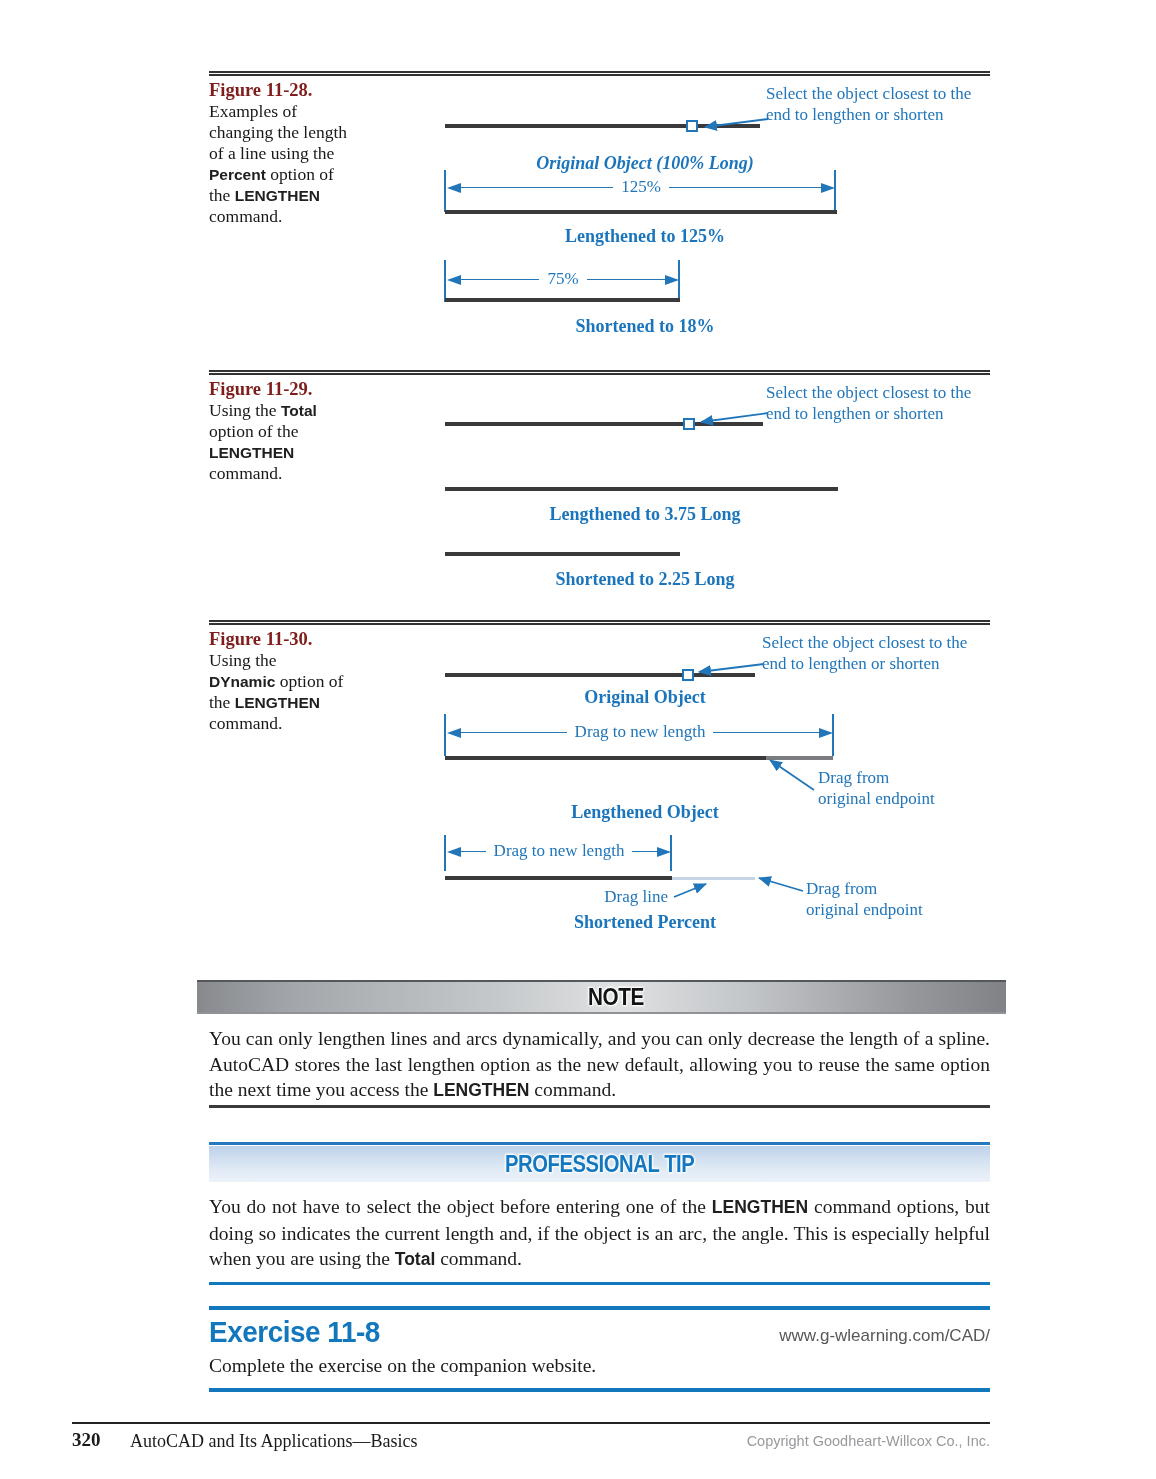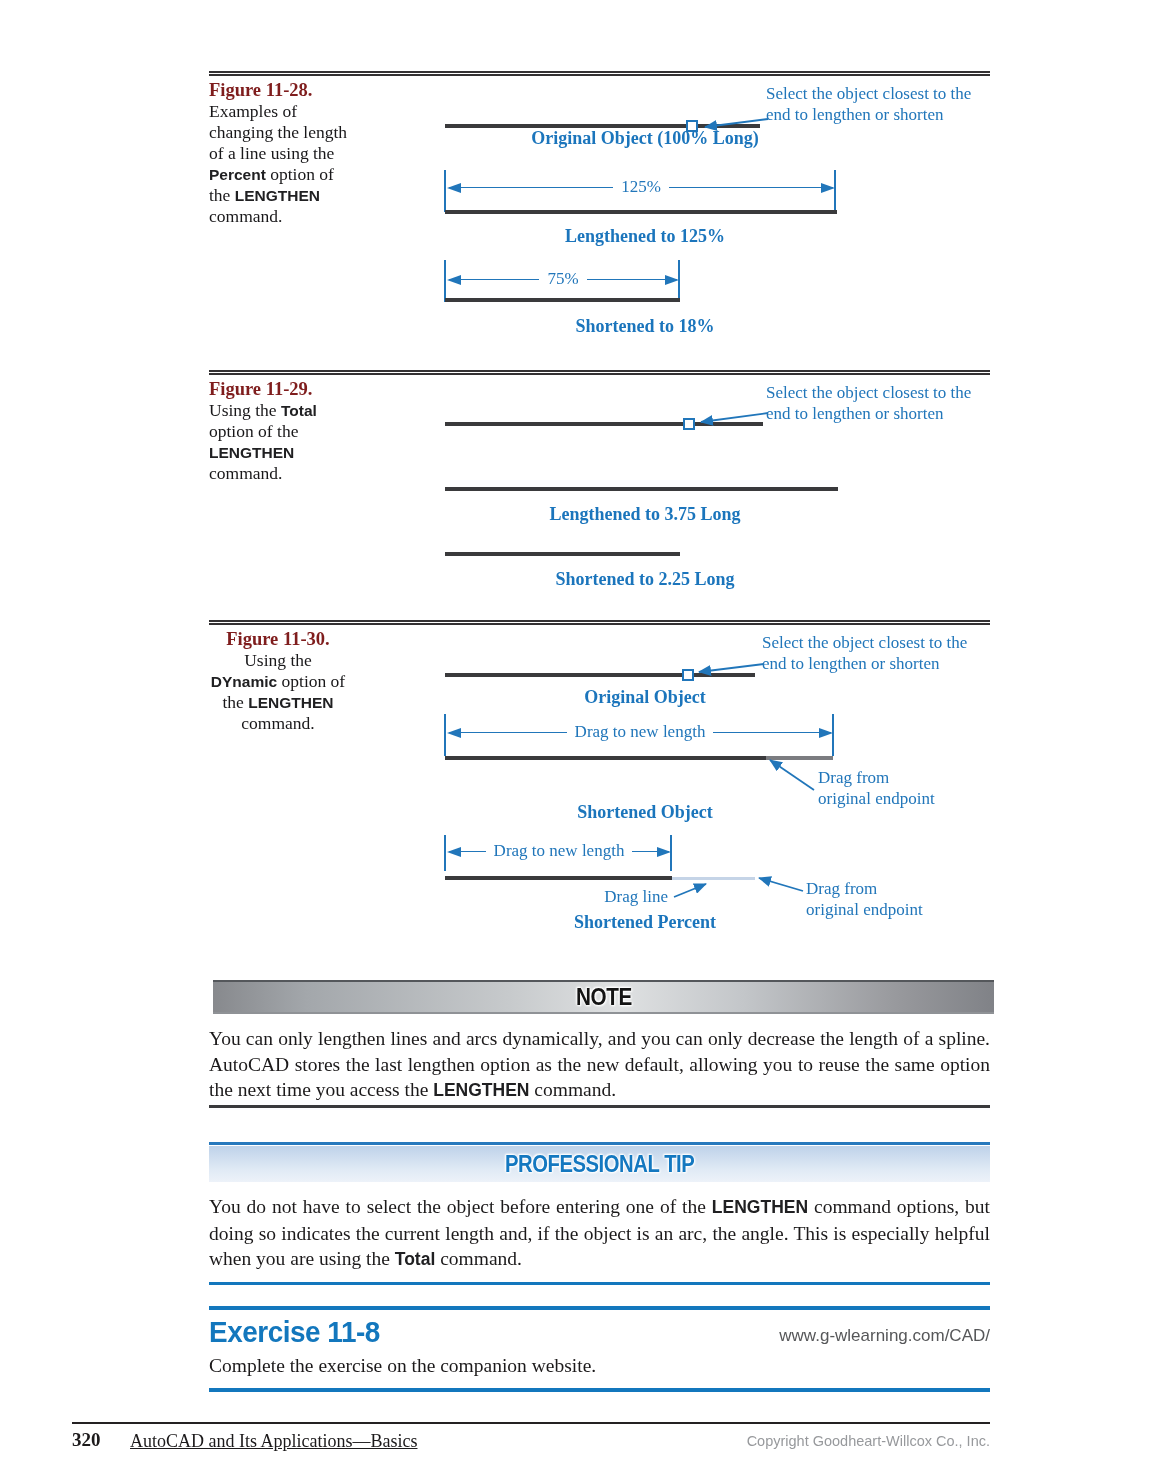--- a/index.html
+++ b/index.html
@@ -85,7 +85,7 @@
       </defs>
     <line x1="72" y1="7" x2="9" y2="15" stroke="#2176ba" stroke-width="1.8" marker-end="url(#m1)"></line>
   </svg>
-  <div class="blue-label" style="left:445px;top:128px;">Original Object (100% Long)</div>
+  <div class="blue-label" style="left:445px;top:153px;font-style:italic;">Original Object (100% Long)</div>
 
   <div class="tick" style="left:444px;top:170px;height:42px;"></div>
   <div class="tick" style="left:834px;top:170px;height:42px;"></div>

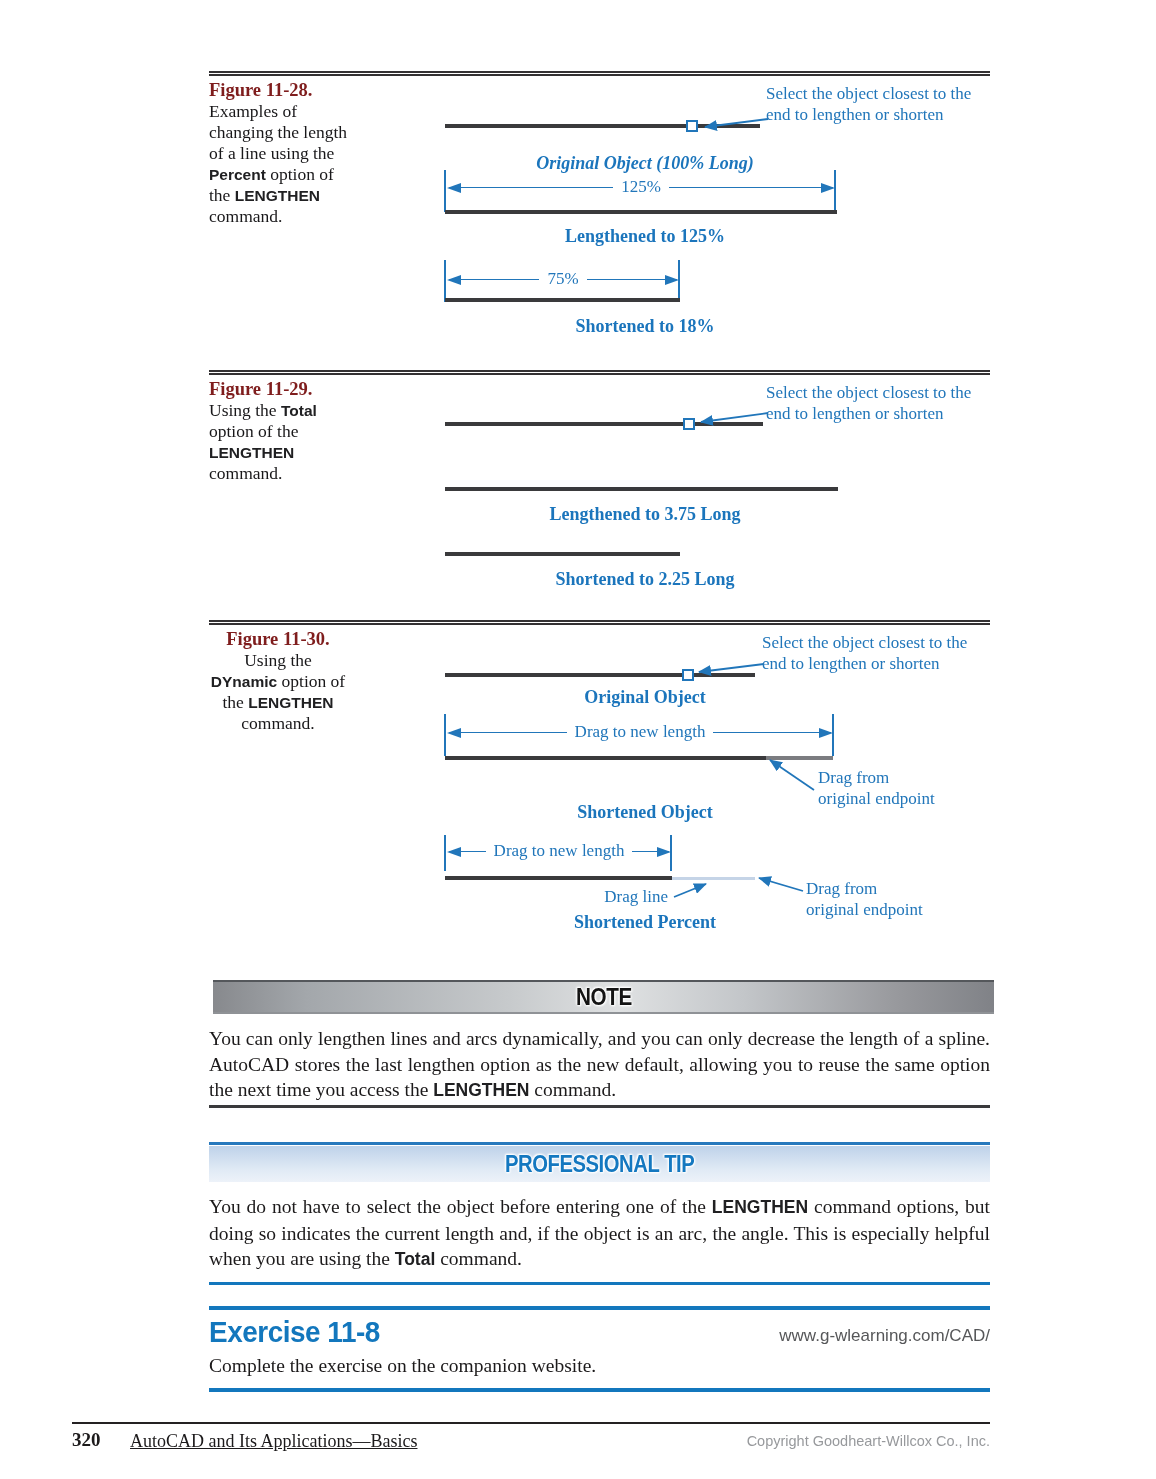--- a/index.html
+++ b/index.html
@@ -137,7 +137,7 @@
   <div class="blue-label" style="left:445px;top:569px;">Shortened to 2.25 Long</div>
 
   <div class="hr-double" style="left:209px;top:620px;width:781px;"></div>
-  <div class="caption" style="left:209px;top:628px;width:138px;text-align:center;">
+  <div class="caption" style="left:209px;top:628px;width:138px;">
     <div class="fig-heading">Figure 11-30.</div>
     <span>Using the </span><b>DYnamic</b><span> option of the </span><b>LENGTHEN</b><span> command.</span>
   </div>

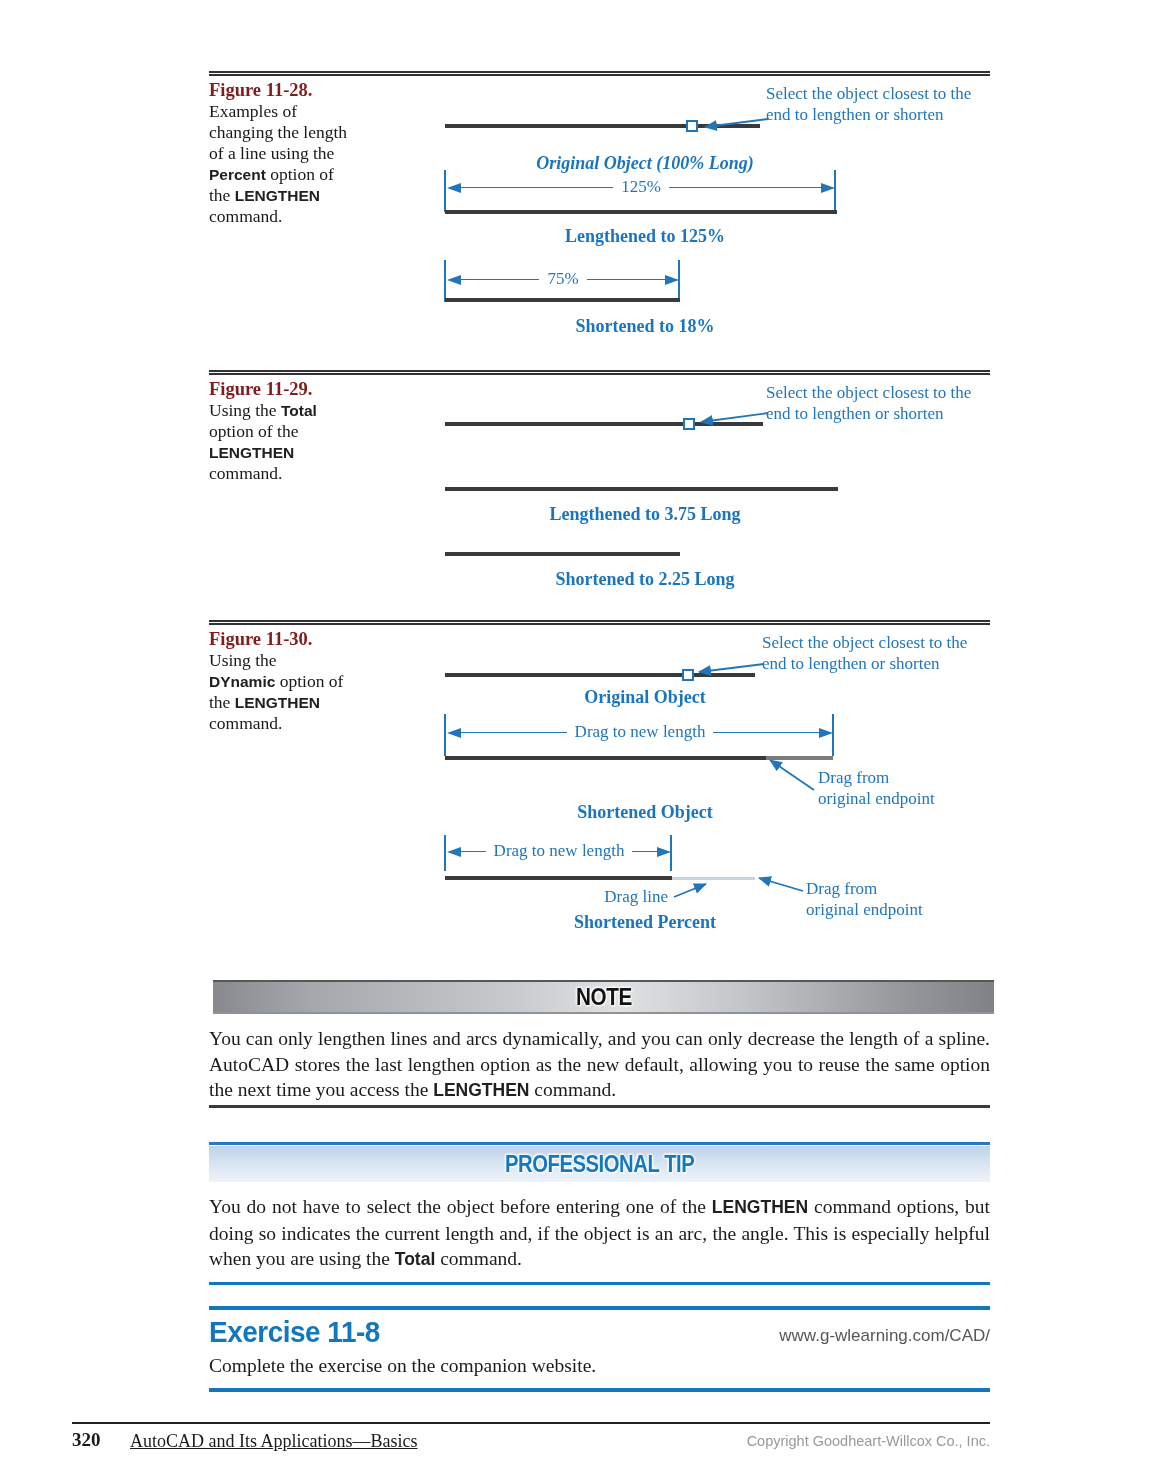--- a/index.html
+++ b/index.html
@@ -180,7 +180,7 @@
     <div>Drag from</div>
     <div>original endpoint</div>
   </div>
-  <div class="blue-label" style="left:445px;top:802px;">Shortened Object</div>
+  <div class="blue-label" style="left:445px;top:802px;">Lengthened Object</div>
 
   <div class="tick" style="left:444px;top:835px;height:36px;"></div>
   <div class="tick" style="left:670px;top:835px;height:36px;"></div>

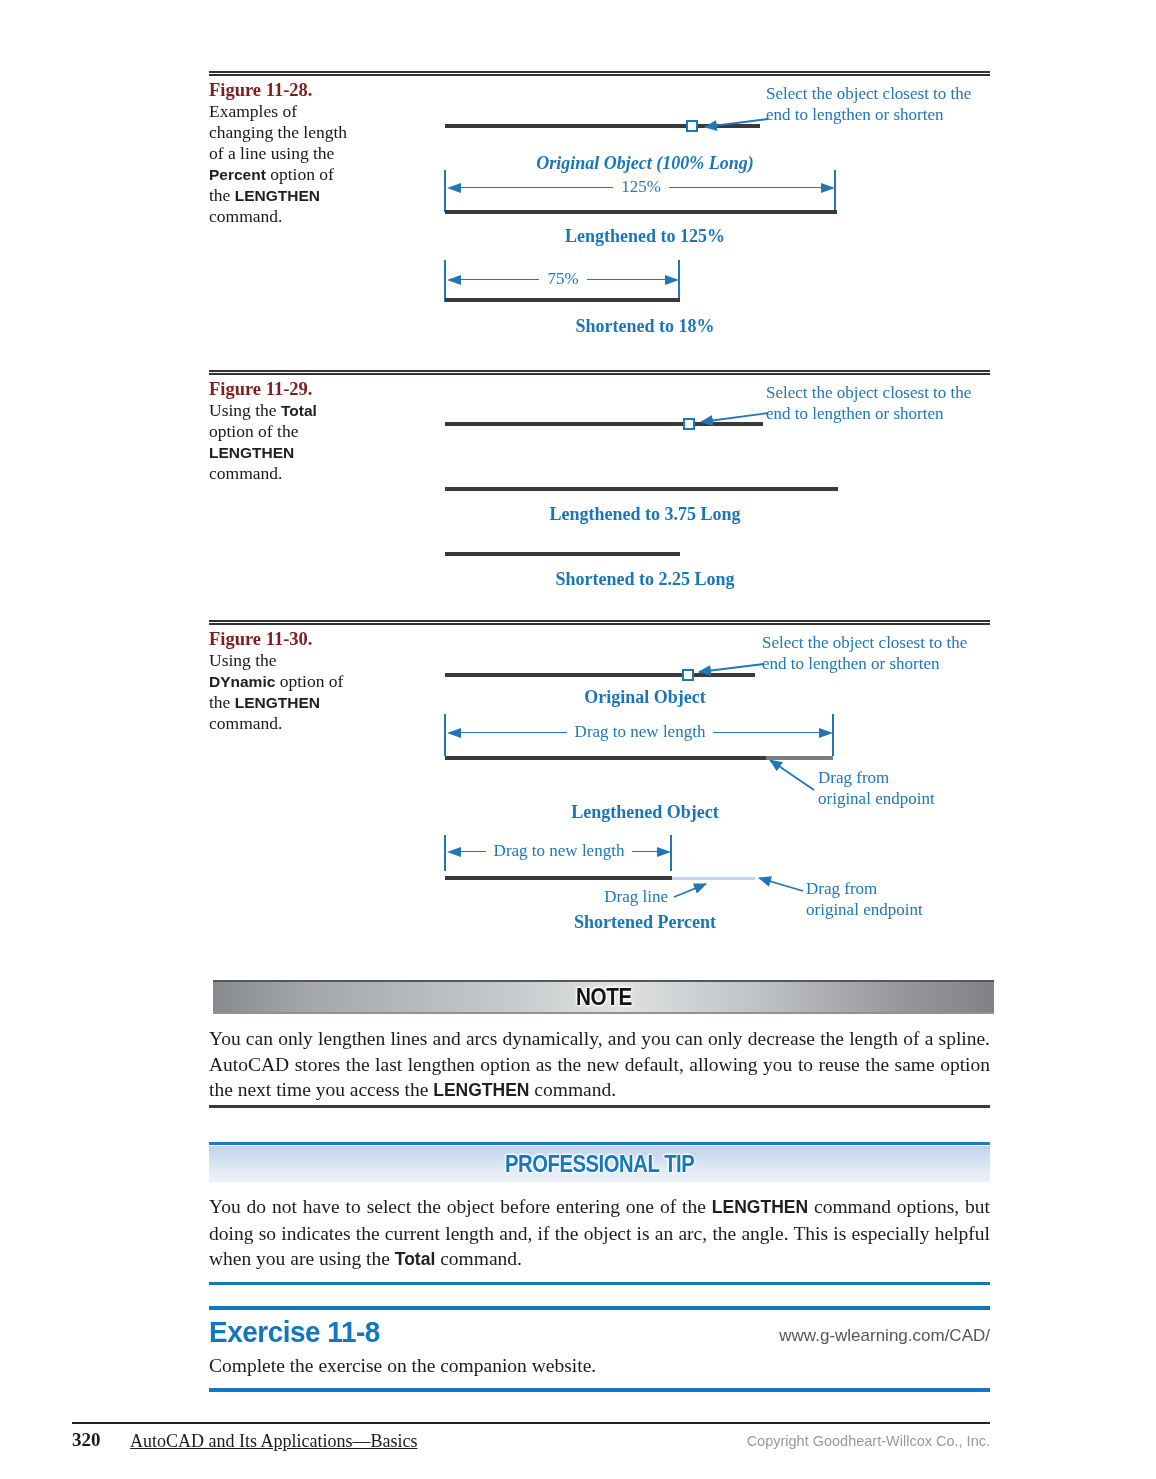--- a/index.html
+++ b/index.html
@@ -34,10 +34,10 @@
   .dim .lbl span{background:#fff;padding:0 8px;font:17px/20px "Liberation Serif",serif;color:#2176ba;}
   .arr{position:absolute;overflow:visible;}
   
-  .note-bar{position:absolute;left:213px;width:781px;height:30px;
+  .note-bar{position:absolute;left:197px;width:781px;height:30px;
      border-top:2px solid #54575b;border-bottom:2px solid #8f9296;
      background:linear-gradient(90deg,#87898d 0%,#a3a7ab 12%,#c7cacc 38%,#dfe1e2 52%,#c3c6c9 68%,#97989c 88%,#808287 100%);
-     text-align:center;}
+     text-align:center;padding-left:28px;}
   .note-bar span{display:inline-block;font:900 23px/30px "Liberation Sans",sans-serif;color:#141414;
      letter-spacing:-0.5px;transform:scaleX(0.9);
      text-shadow:0 0 3px #fff,0 0 3px #fff,1px 1px 2px #fff,-1px -1px 2px #fff;}

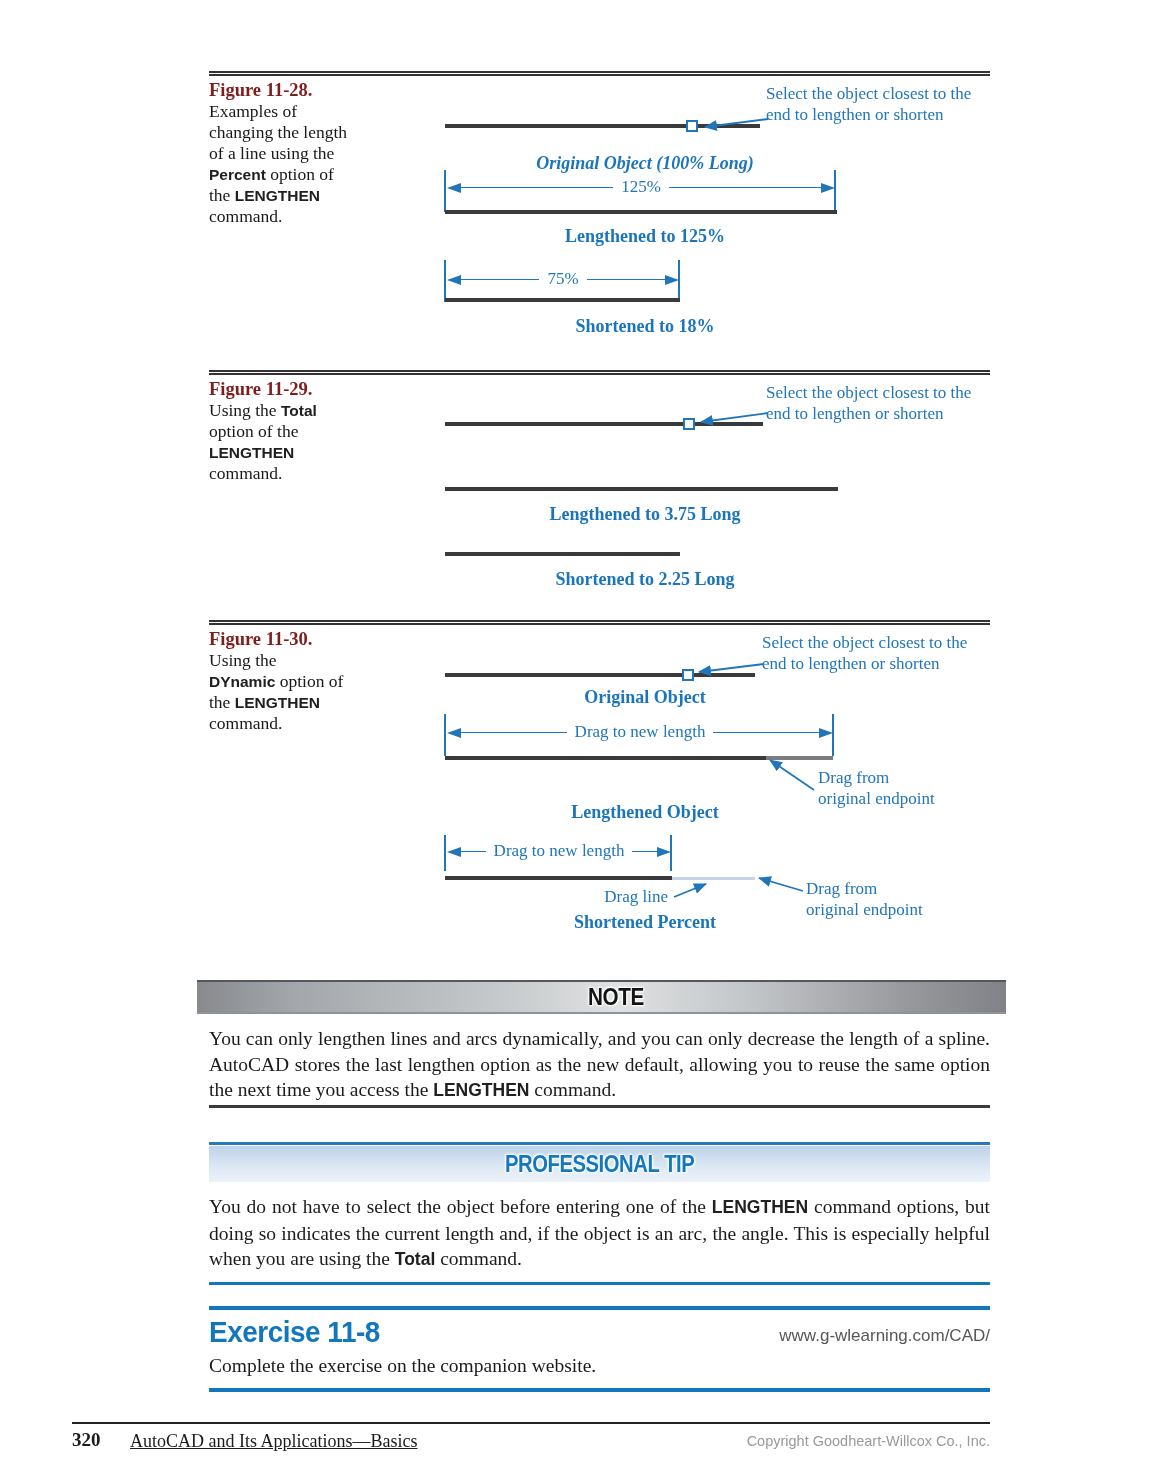--- a/index.html
+++ b/index.html
@@ -240,7 +240,7 @@
 
   <div class="hr-foot" style="left:72px;top:1422px;width:918px;"></div>
   <div class="foot-num" style="left:72px;top:1429px;">320</div>
-  <div class="foot-title" style="left:130px;top:1430px;text-decoration:underline;">AutoCAD and Its Applications—Basics</div>
+  <div class="foot-title" style="left:130px;top:1430px;">AutoCAD and Its Applications—Basics</div>
   <div class="foot-copy" style="left:590px;top:1432px;">Copyright Goodheart-Willcox Co., Inc.</div>
 
 </div>

